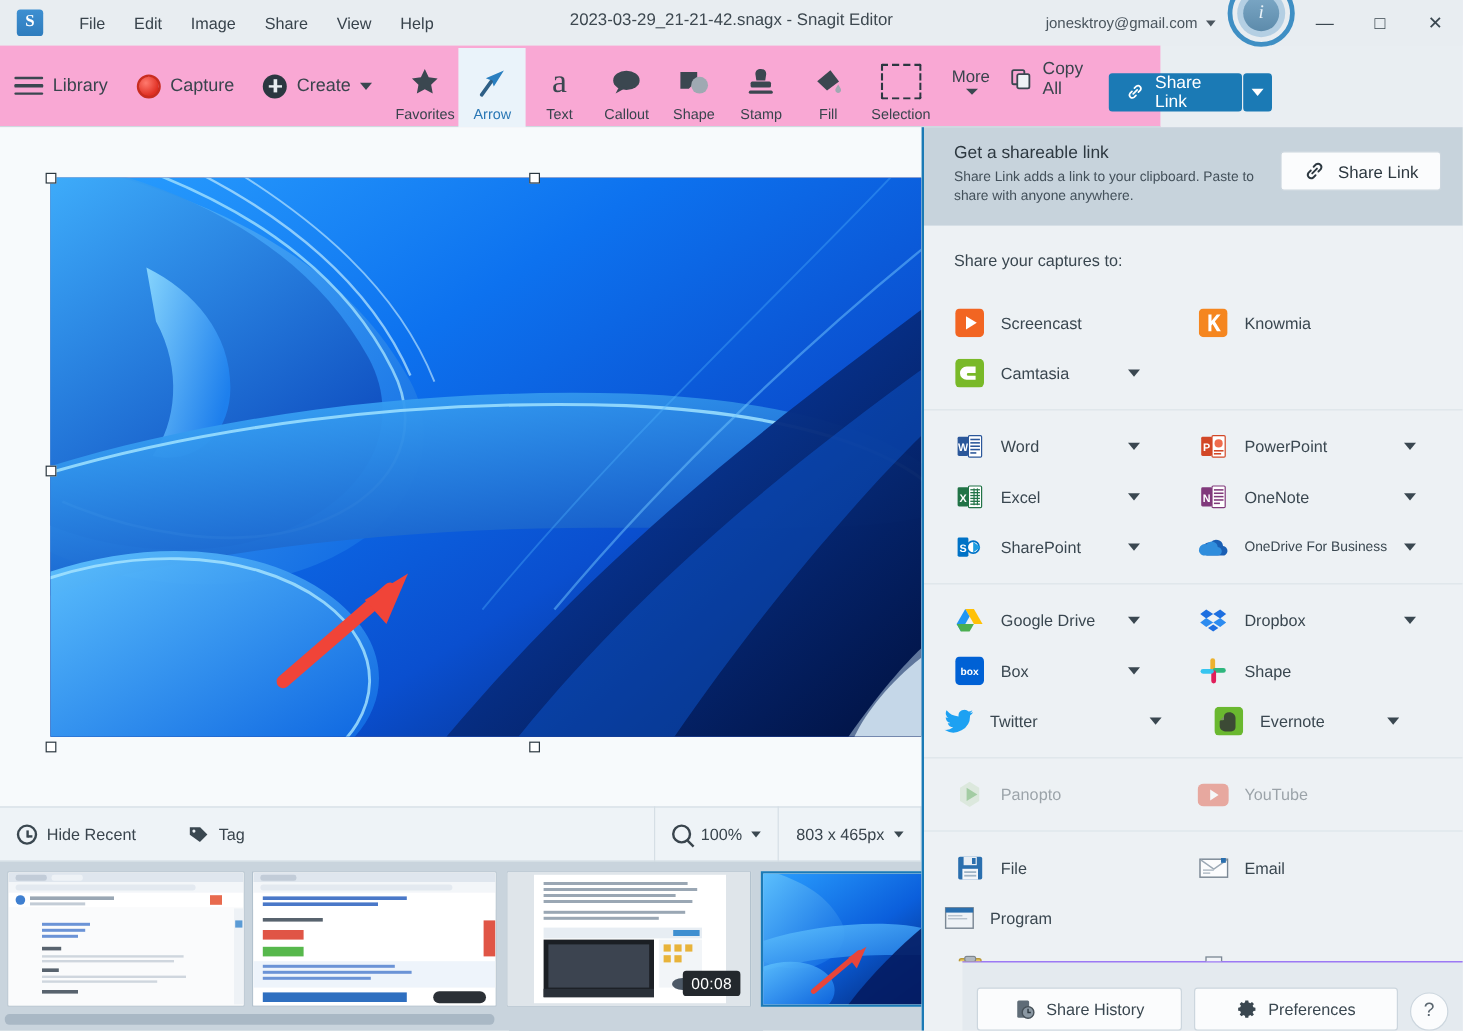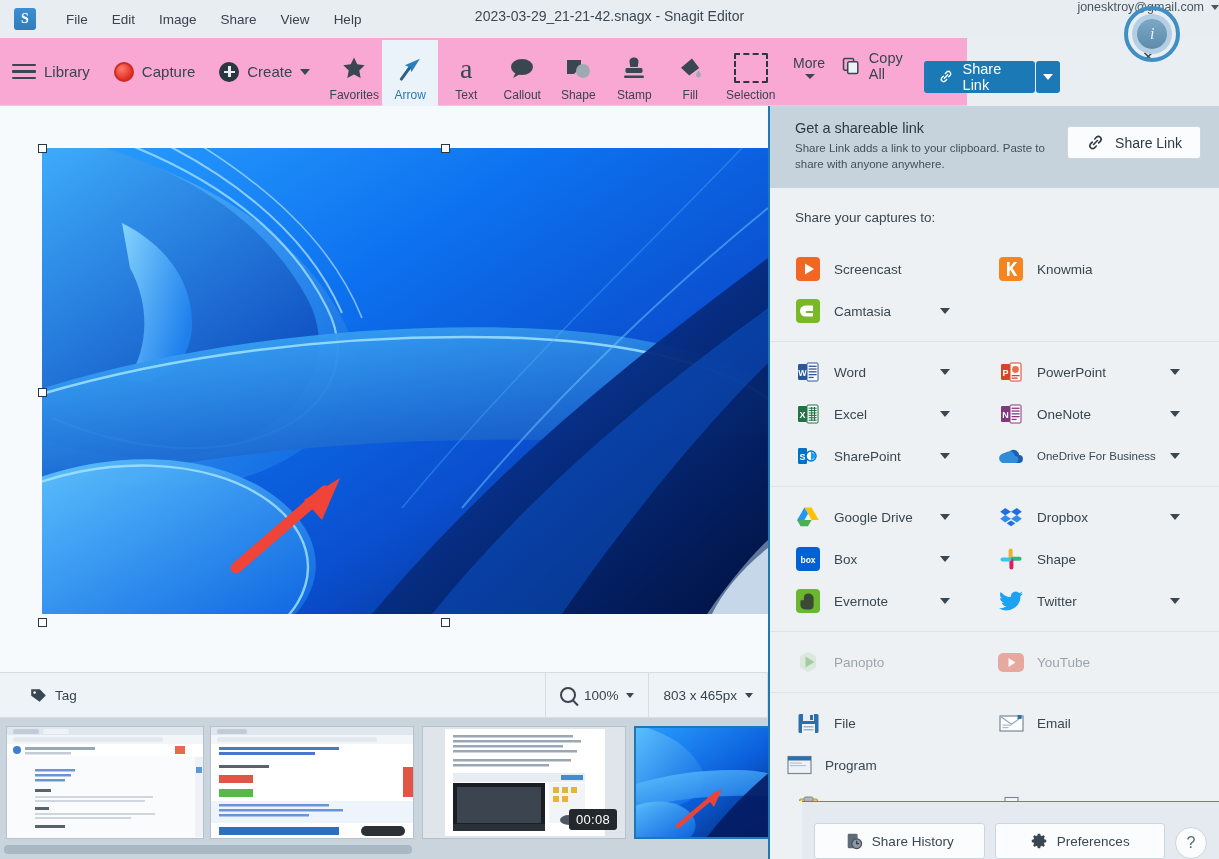--- a/index.html
+++ b/index.html
@@ -36,7 +36,7 @@
     font-size:14px; color:#3d4850; pointer-events:none;
   }
   .tb-right {
-    position:absolute; right:0; top:0; height:38px; display:flex; align-items:center;flex-direction:column;
+    position:absolute; right:0; top:0; height:38px; display:flex; align-items:center;
   }
   .account-email { font-size:12.5px; color:#4a555e; }
   .caret-sm {

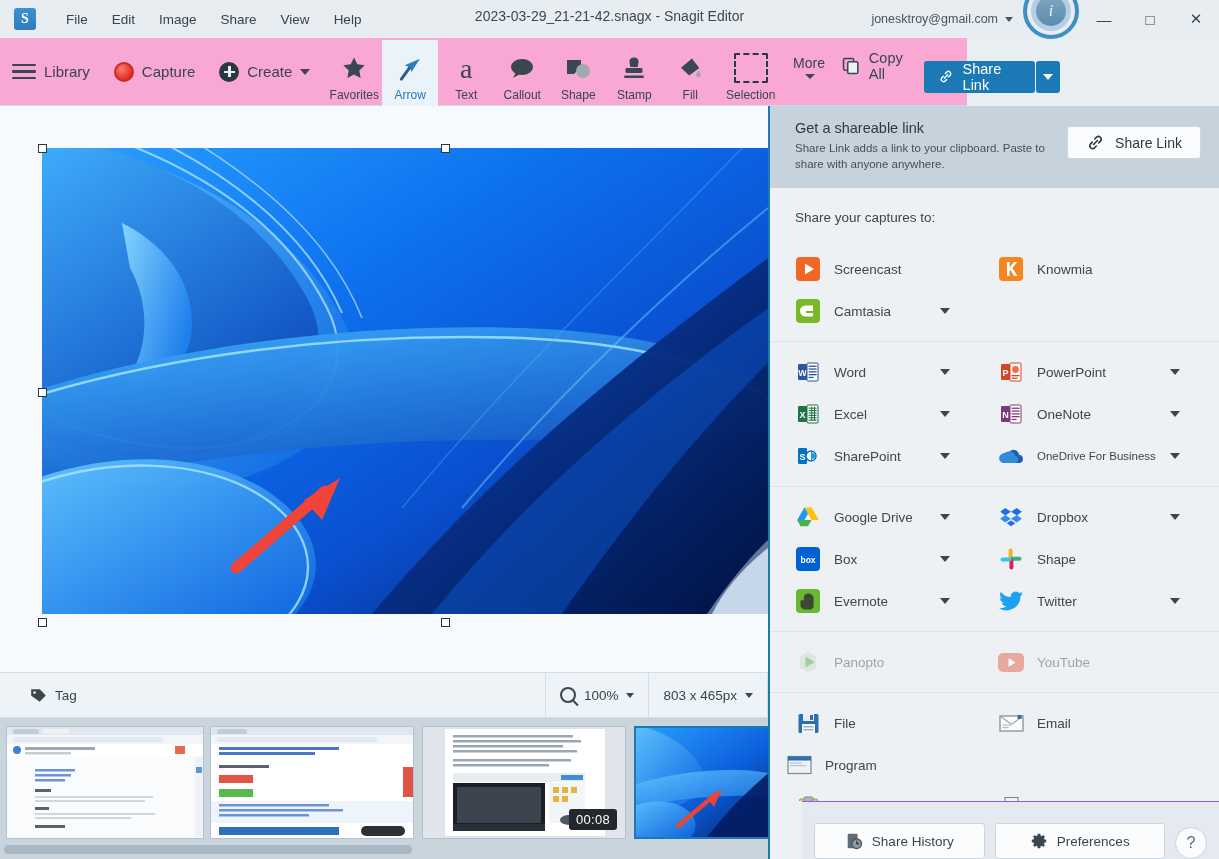--- a/index.html
+++ b/index.html
@@ -788,6 +788,15 @@
           </div>
         </div>
         <div class="sp-row">
+          <div class="sp-cell right">
+            <span class="ic">
+              <svg width="25" height="21" viewBox="0 0 25 21">
+                <path fill="#1da1f2" d="M24 2.6a9.6 9.6 0 01-2.8.8A4.9 4.9 0 0023.3.8a9.8 9.8 0 01-3.1 1.2A4.9 4.9 0 0011.8 6a13.9 13.9 0 01-10-5.1 4.9 4.9 0 001.5 6.5 4.8 4.8 0 01-2.2-.6A4.9 4.9 0 005 11.6a4.9 4.9 0 01-2.2.1 4.9 4.9 0 004.6 3.4A9.9 9.9 0 010 17.2a13.9 13.9 0 0021.4-12 10 10 0 002.6-2.6z"></path>
+              </svg>
+            </span>
+            <span class="nm">Twitter</span>
+            <span class="dd"></span>
+          </div>
           <div class="sp-cell">
             <span class="ic">
               <svg width="24" height="24" viewBox="0 0 24 24">
@@ -798,15 +807,6 @@
             </span>
             <span class="nm">Evernote</span>
             <span class="dd" style="right:auto;left:170px;"></span>
-          </div>
-          <div class="sp-cell right">
-            <span class="ic">
-              <svg width="25" height="21" viewBox="0 0 25 21">
-                <path fill="#1da1f2" d="M24 2.6a9.6 9.6 0 01-2.8.8A4.9 4.9 0 0023.3.8a9.8 9.8 0 01-3.1 1.2A4.9 4.9 0 0011.8 6a13.9 13.9 0 01-10-5.1 4.9 4.9 0 001.5 6.5 4.8 4.8 0 01-2.2-.6A4.9 4.9 0 005 11.6a4.9 4.9 0 01-2.2.1 4.9 4.9 0 004.6 3.4A9.9 9.9 0 010 17.2a13.9 13.9 0 0021.4-12 10 10 0 002.6-2.6z"></path>
-              </svg>
-            </span>
-            <span class="nm">Twitter</span>
-            <span class="dd"></span>
           </div>
         </div>
       </div>

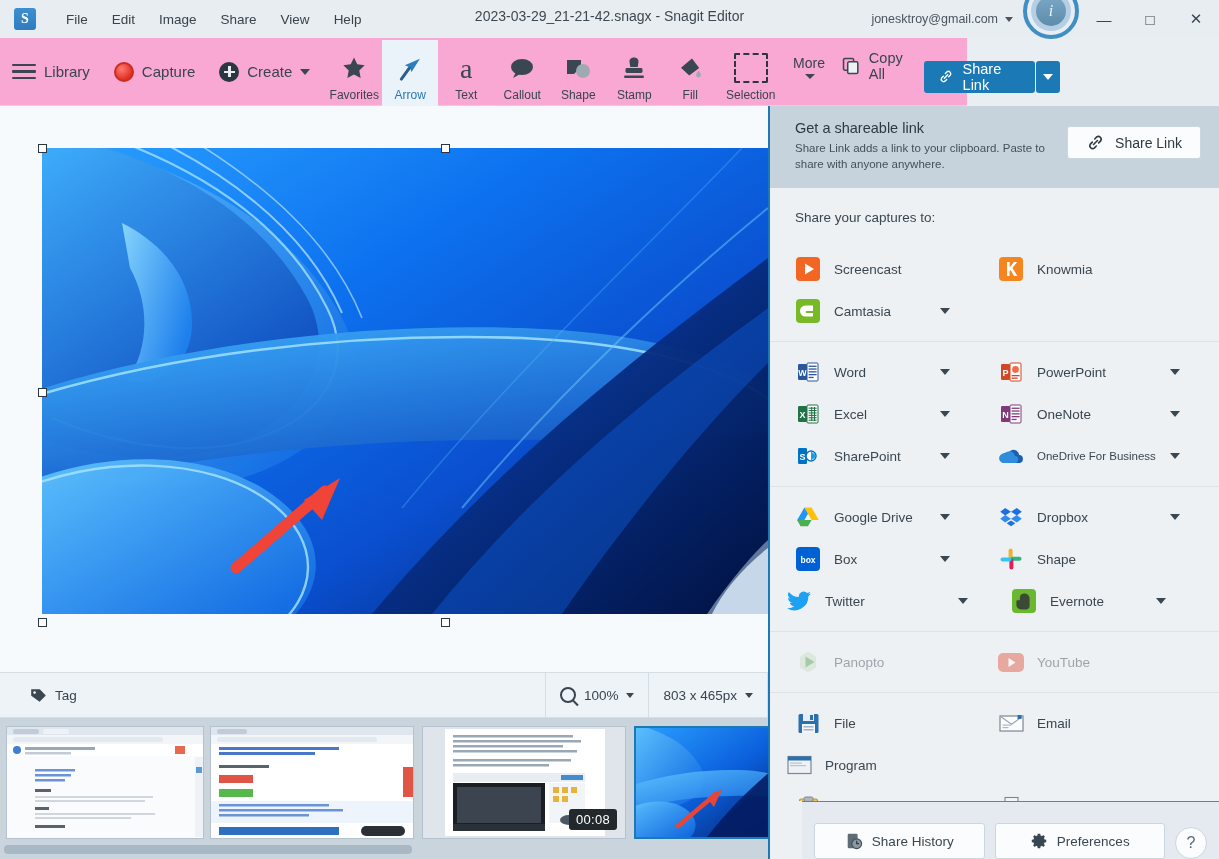--- a/index.html
+++ b/index.html
@@ -449,6 +449,10 @@
   </div>
 
   <div class="statusbar">
+    <div class="sb-item">
+      <span class="clock-ic"></span>
+      <span>Hide Recent</span>
+    </div>
     <div class="sb-item" style="margin-left:16px;">
       <span class="tag-ic">
         <svg width="17" height="15" viewBox="0 0 17 15">

